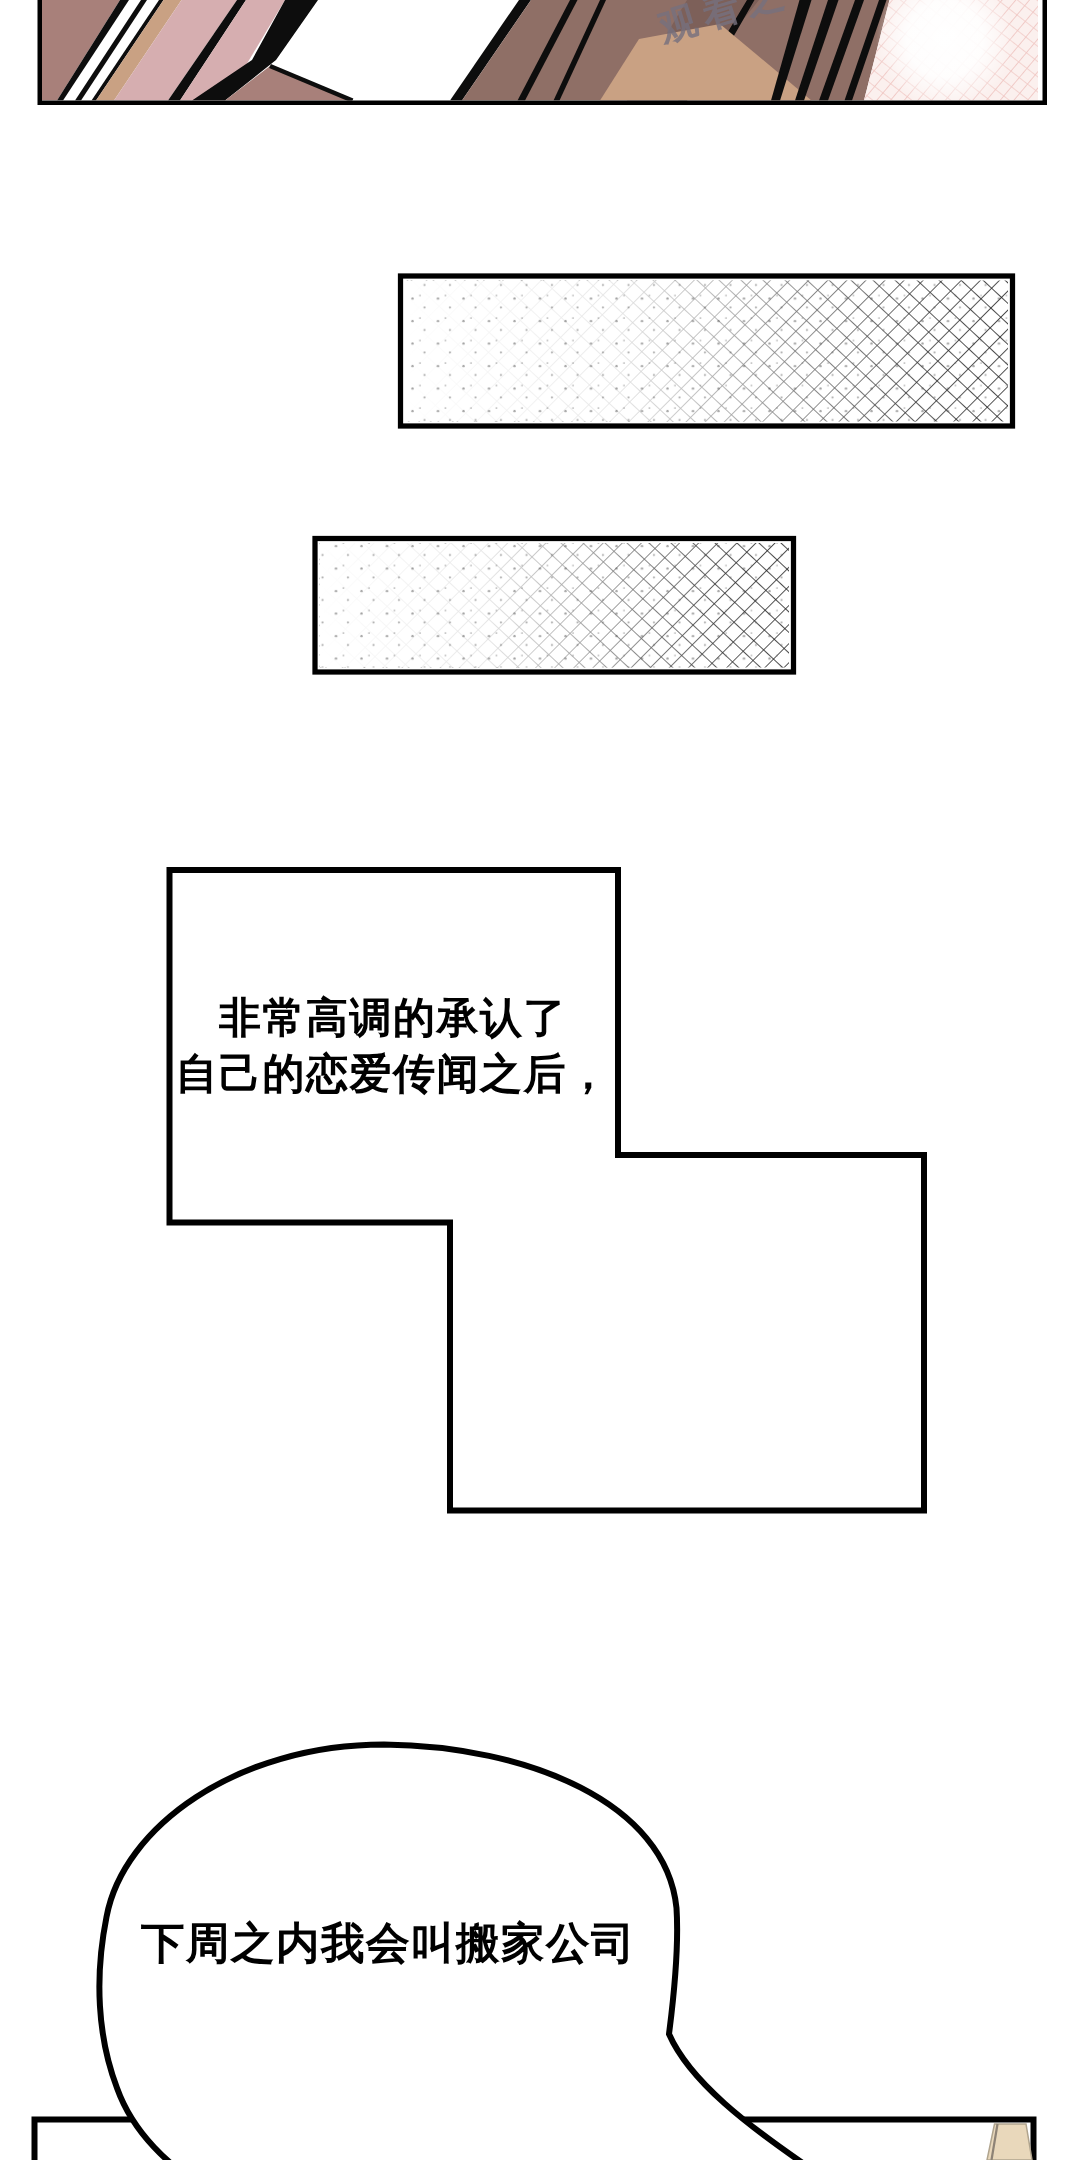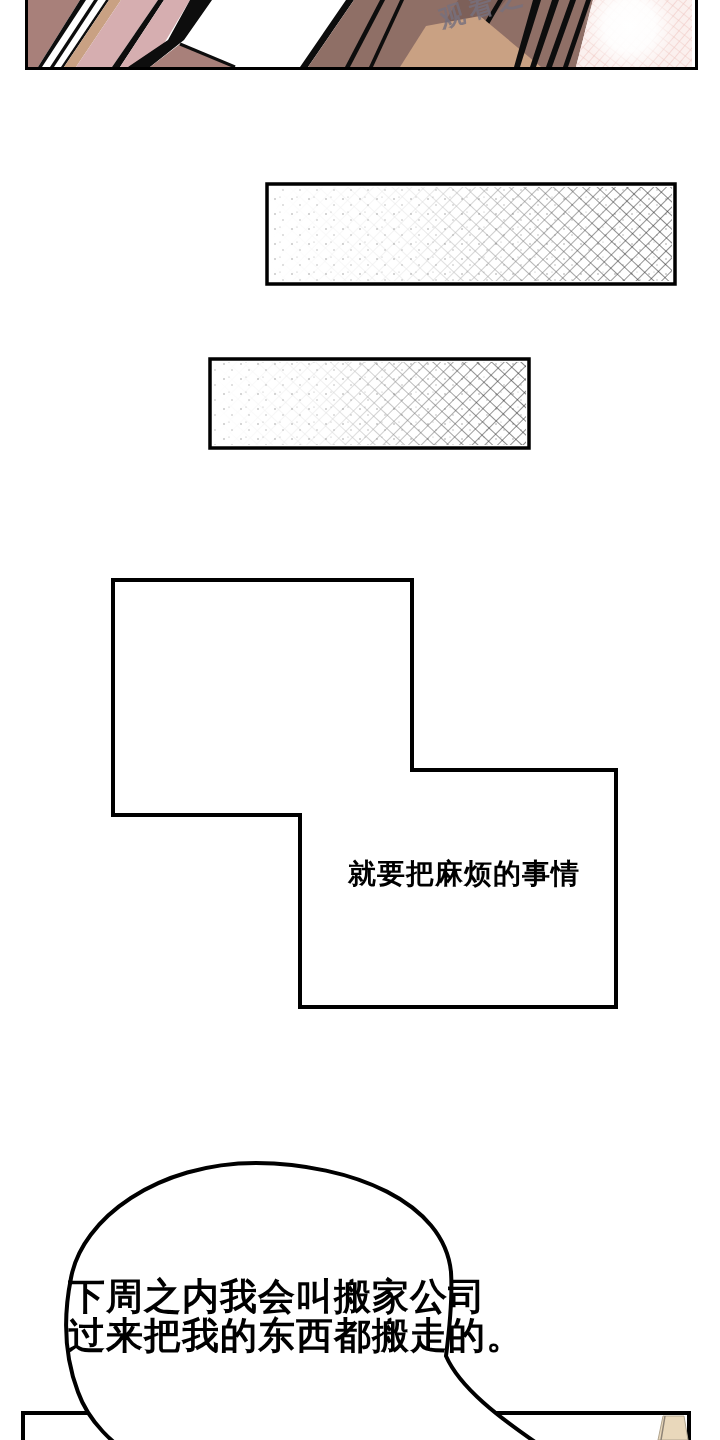--- a/index.html
+++ b/index.html
@@ -144,6 +144,10 @@
 
   <div class="watermark">观看之</div>
 
+  <div class="txt narration-1">
+    <div>非常高调的承认了</div>
+    <div>自己的恋爱传闻之后，</div>
+  </div>
 
   <div class="txt narration-2">
     <div>就要把麻烦的事情</div>

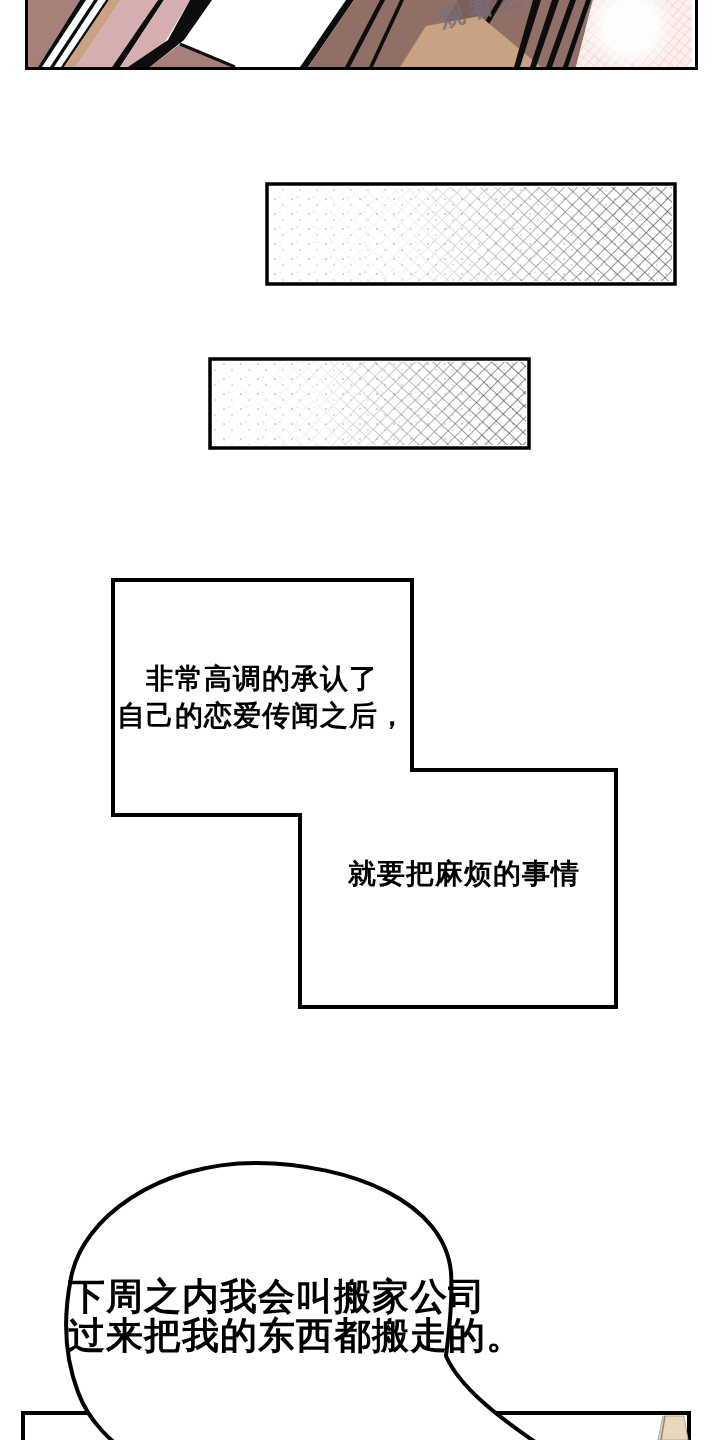--- a/index.html
+++ b/index.html
@@ -150,7 +150,6 @@
   </div>
 
   <div class="txt narration-2">
-    <div>就要把麻烦的事情</div>
   </div>
 
   <div class="txt bubble-txt">

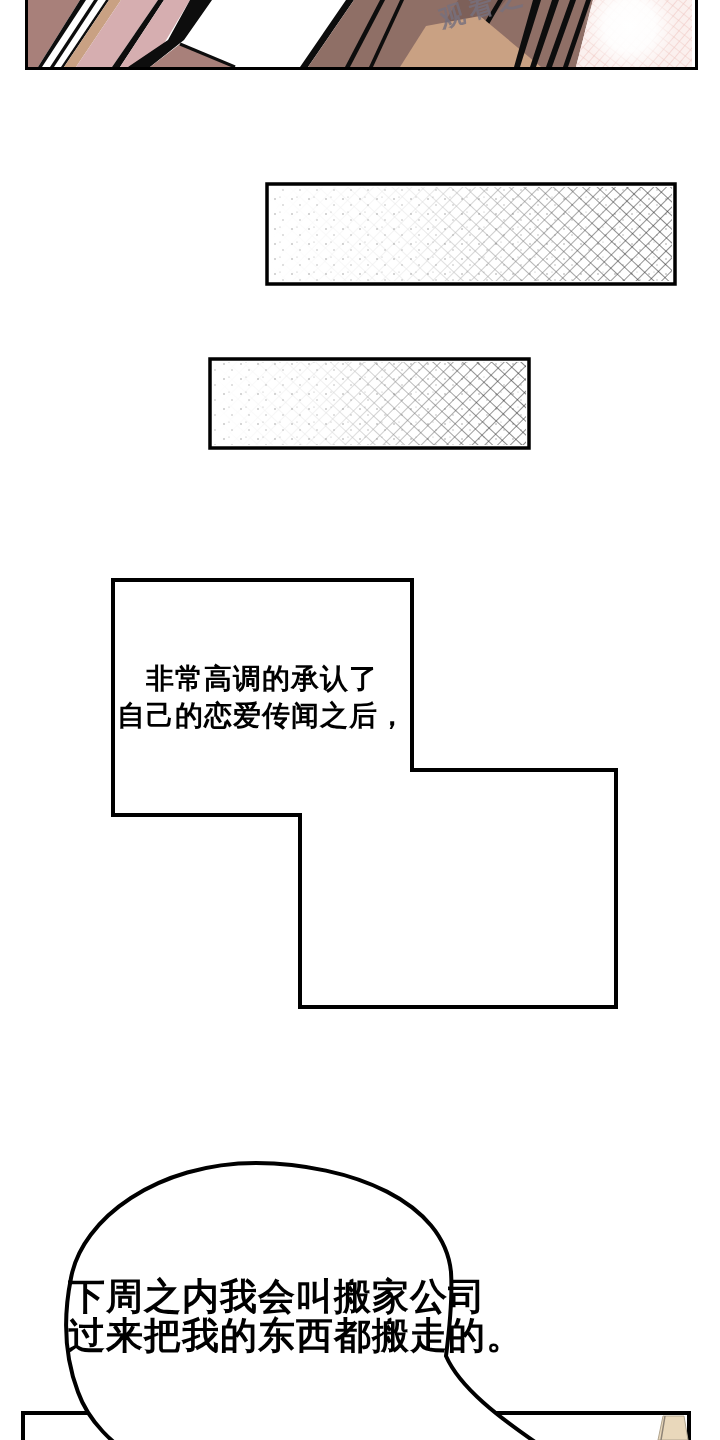--- a/index.html
+++ b/index.html
@@ -14,7 +14,7 @@
   }
   .narration-1{left:110px;top:660px;width:304px;font-size:28px;line-height:37px;letter-spacing:1px;}
   .narration-2{left:310px;top:853px;width:308px;font-size:28px;line-height:41px;letter-spacing:1px;}
-  .bubble-txt{left:68px;top:1277px;width:408px;font-size:37px;line-height:39px;letter-spacing:1px;}
+  .bubble-txt{left:55px;top:1277px;width:408px;font-size:29px;line-height:39px;letter-spacing:1px;}
   .watermark{
     position:absolute;left:438px;top:-10px;z-index:4;
     font-size:25px;font-weight:bold;letter-spacing:5px;

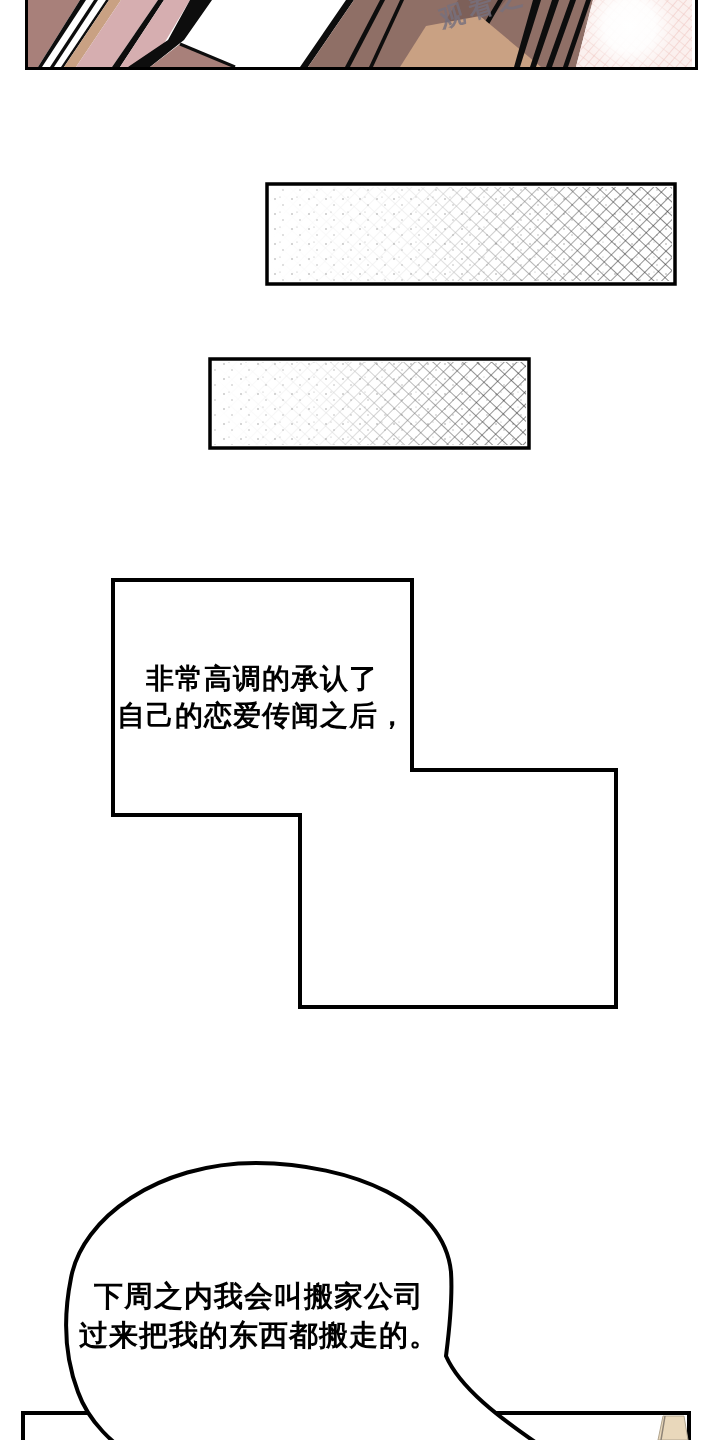--- a/index.html
+++ b/index.html
@@ -154,7 +154,6 @@
 
   <div class="txt bubble-txt">
     <div>下周之内我会叫搬家公司</div>
-    <div>过来把我的东西都搬走的。</div>
   </div>
 
 </div>

